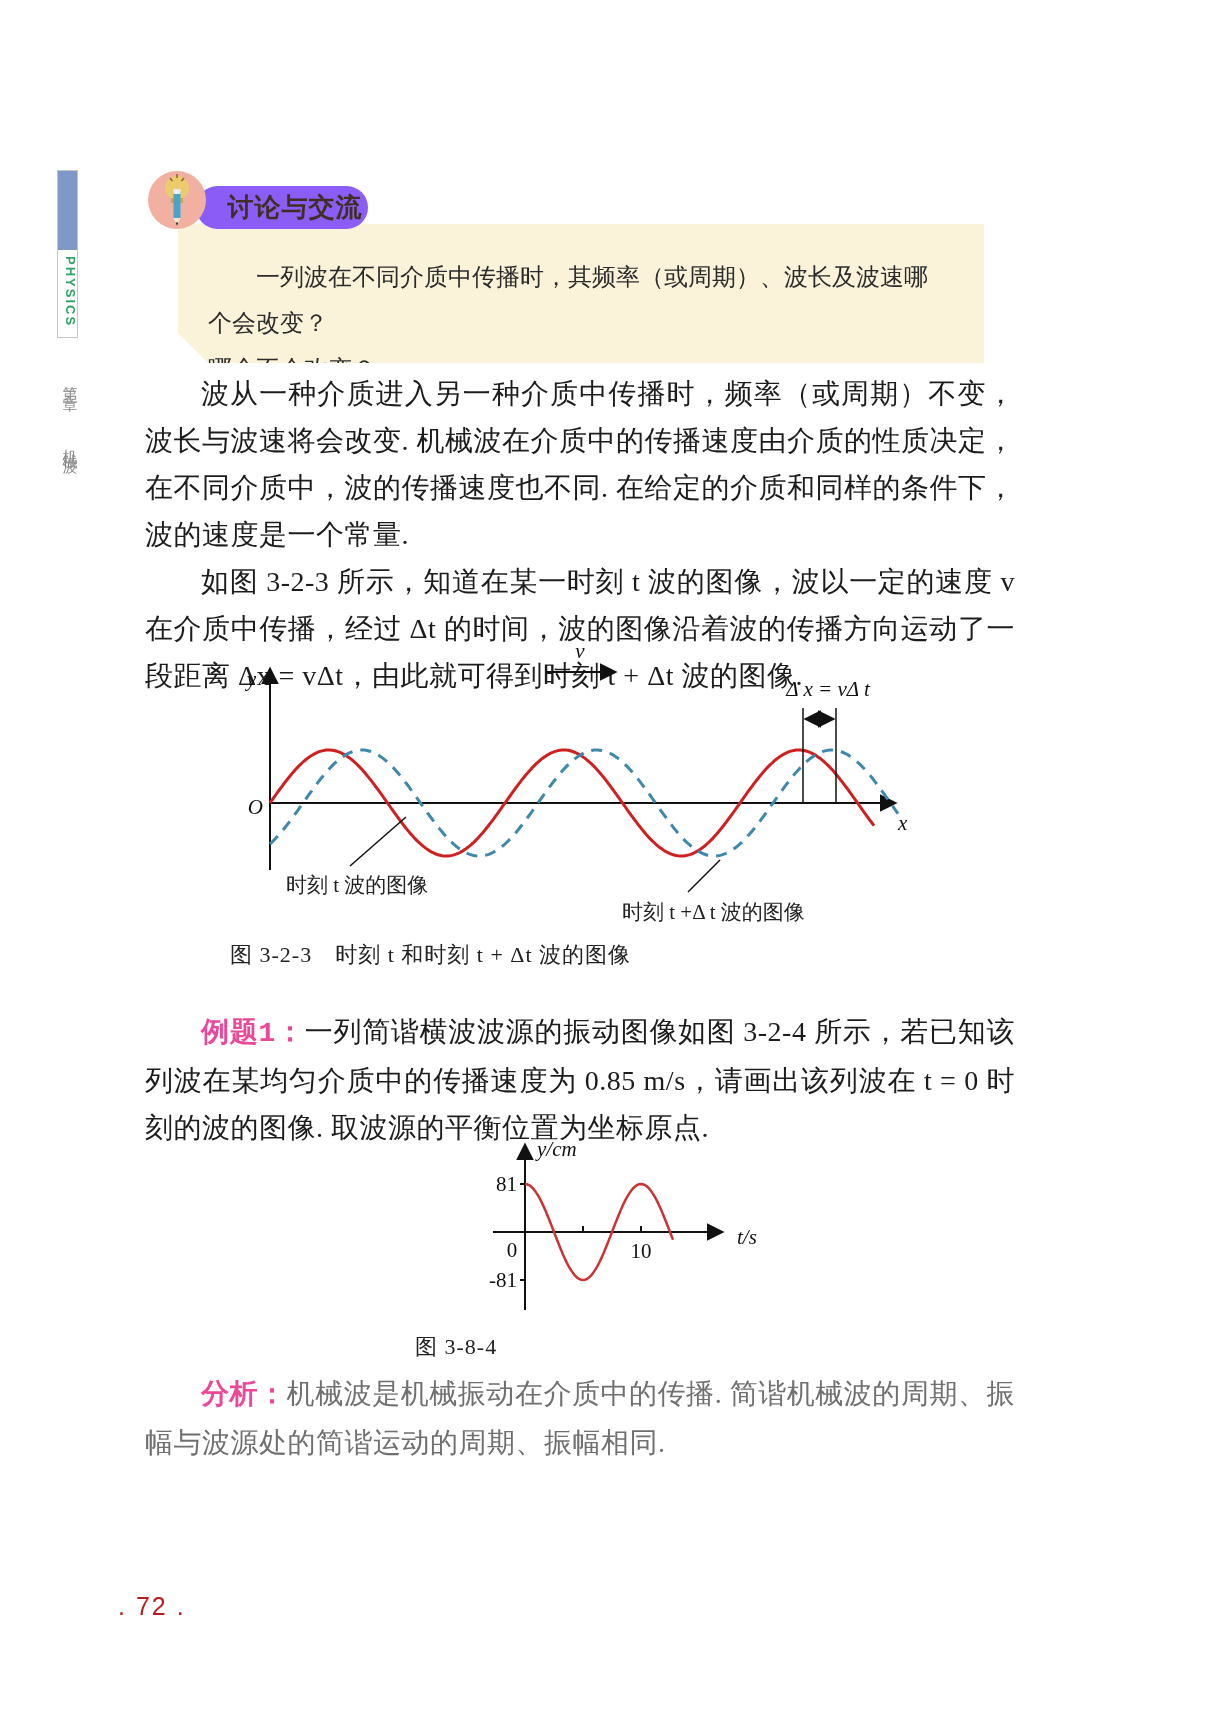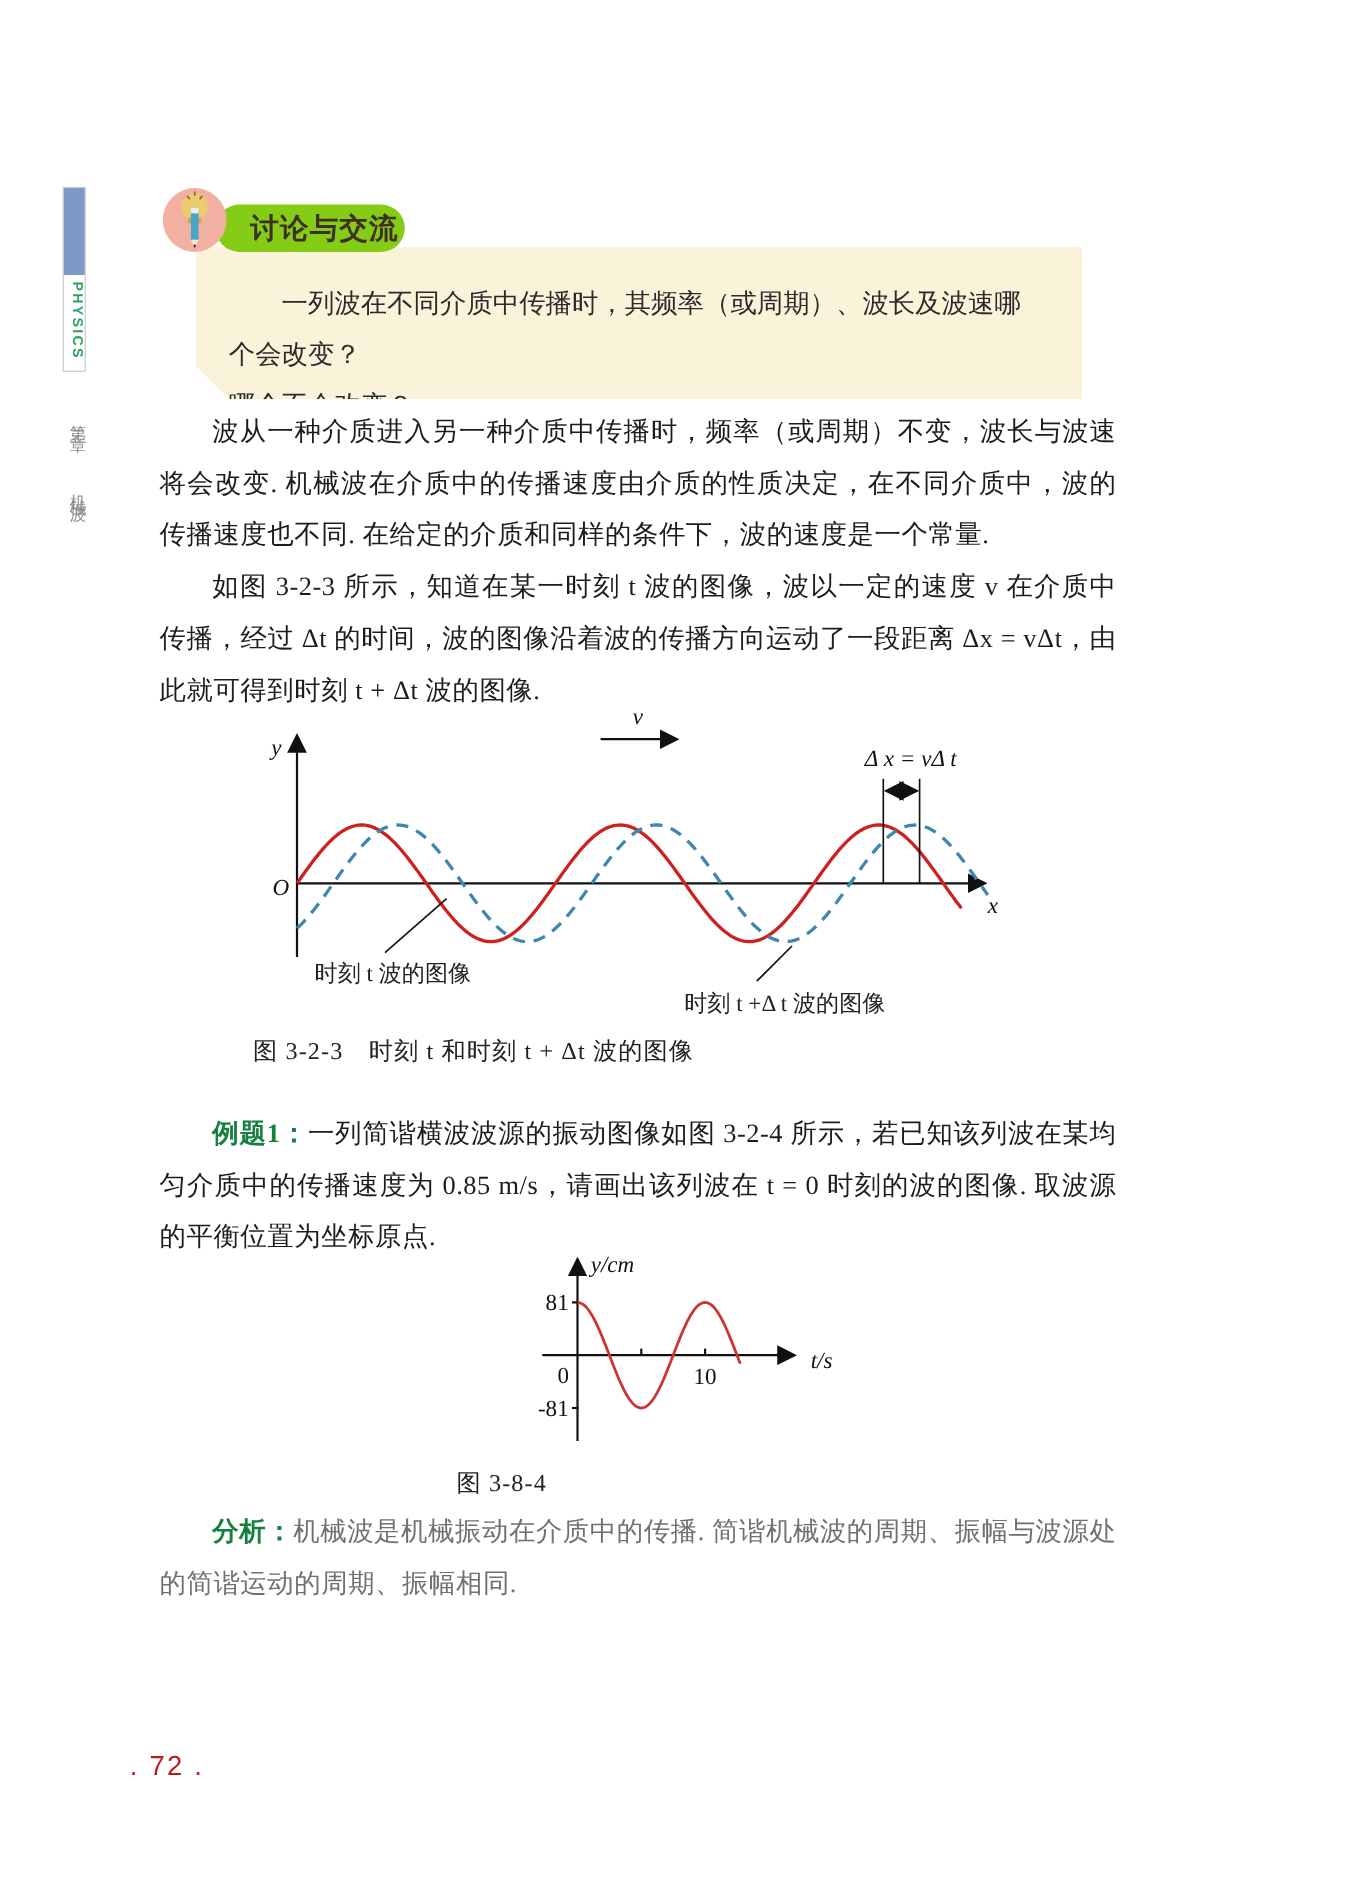--- a/index.html
+++ b/index.html
@@ -37,7 +37,7 @@
   .disc-line1 { text-indent:2em; }
   .disc-pill {
     position:absolute; left:196px; top:186px; width:172px; height:43px;
-    background:#84cc16; border-radius:22px;
+    background:#8b5cf6; border-radius:22px;
     display:flex; align-items:center; justify-content:center;
     font-family:"Liberation Sans", sans-serif; font-weight:bold;
     font-size:26px; color:#3f2f23; letter-spacing:1px; padding-left:26px;

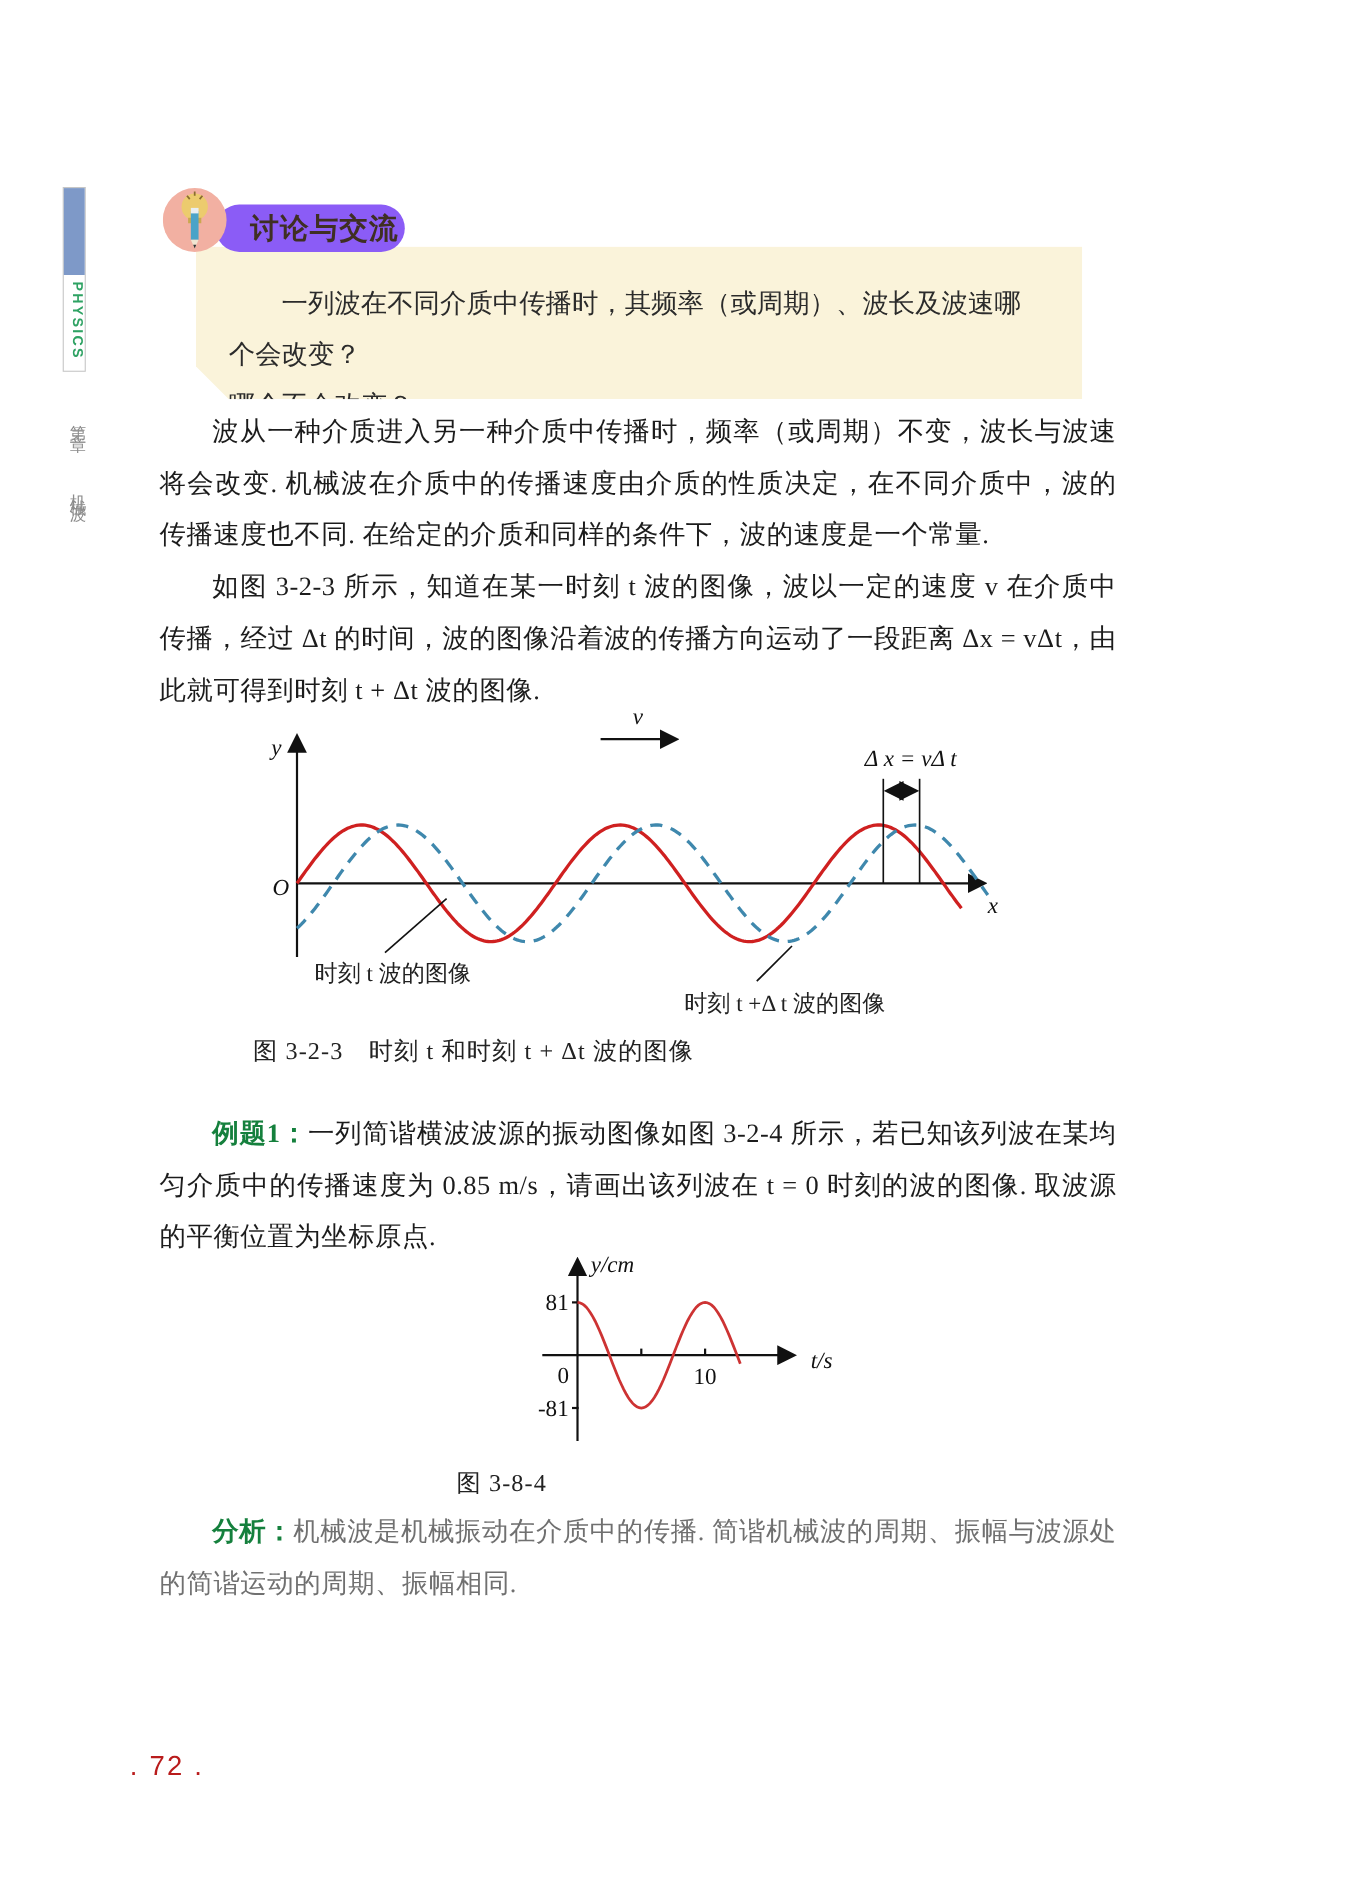--- a/index.html
+++ b/index.html
@@ -46,7 +46,7 @@
   
   .bodytext {
     position:absolute; left:145px; width:870px;
-    font-size:24px; line-height:47px; text-align:justify; letter-spacing:0.5px;
+    font-size:28px; line-height:47px; text-align:justify; letter-spacing:0.5px;
   }
   .indent { text-indent:2em; }
   .blabel { font-family:Liberation Serif, serif; font-weight:bold; color:#15803d; }

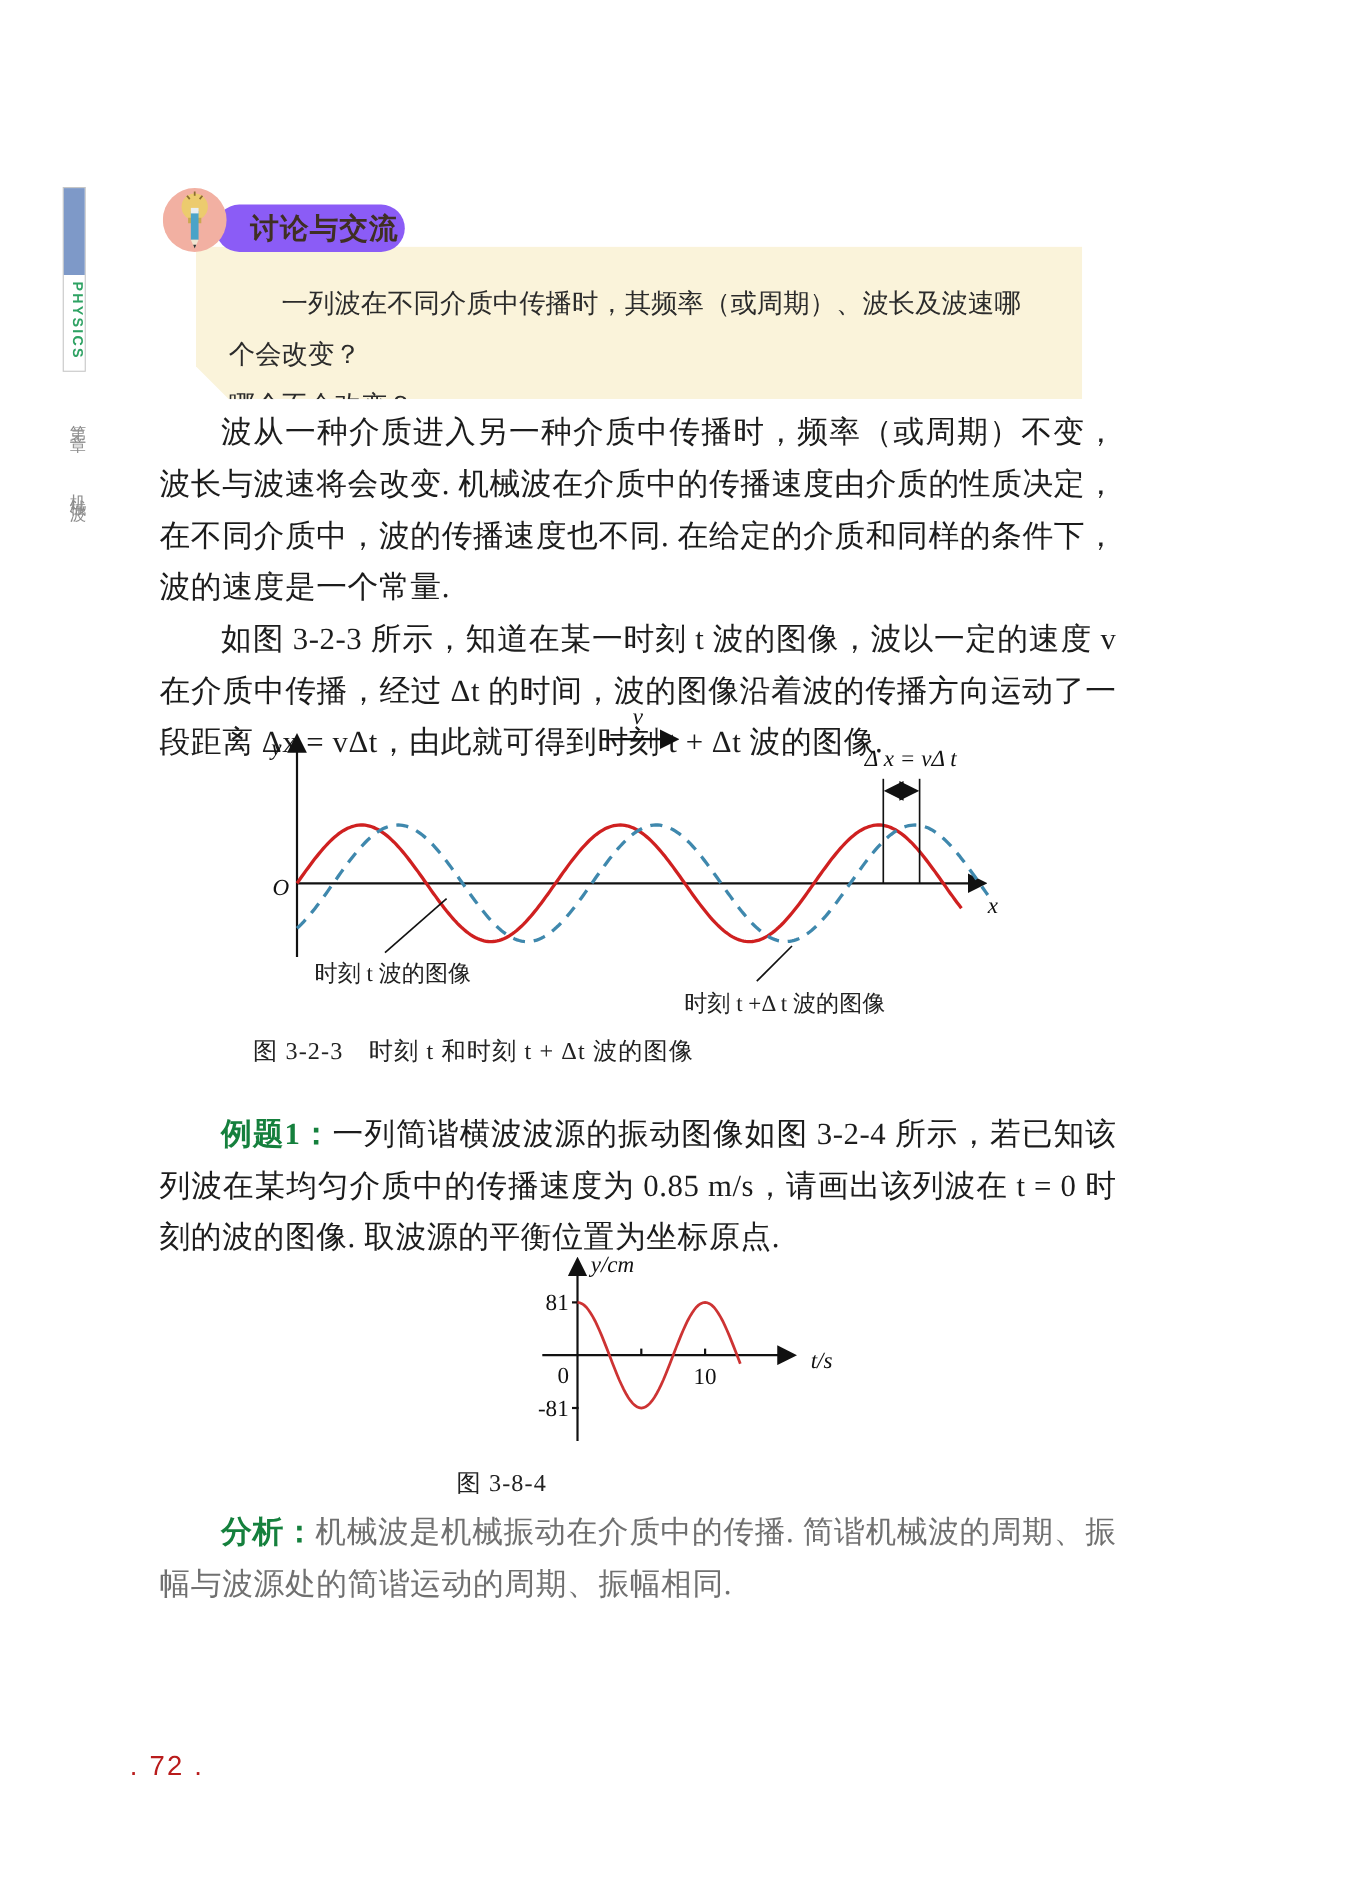--- a/index.html
+++ b/index.html
@@ -49,7 +49,7 @@
     font-size:28px; line-height:47px; text-align:justify; letter-spacing:0.5px;
   }
   .indent { text-indent:2em; }
-  .blabel { font-family:Liberation Serif, serif; font-weight:bold; color:#15803d; }
+  .blabel { font-family:Liberation Mono, monospace; font-weight:bold; color:#ec4899; }
   .gray { color:#707070; }
   
   .fig323 { position:absolute; left:230px; top:608px; width:690px; }

